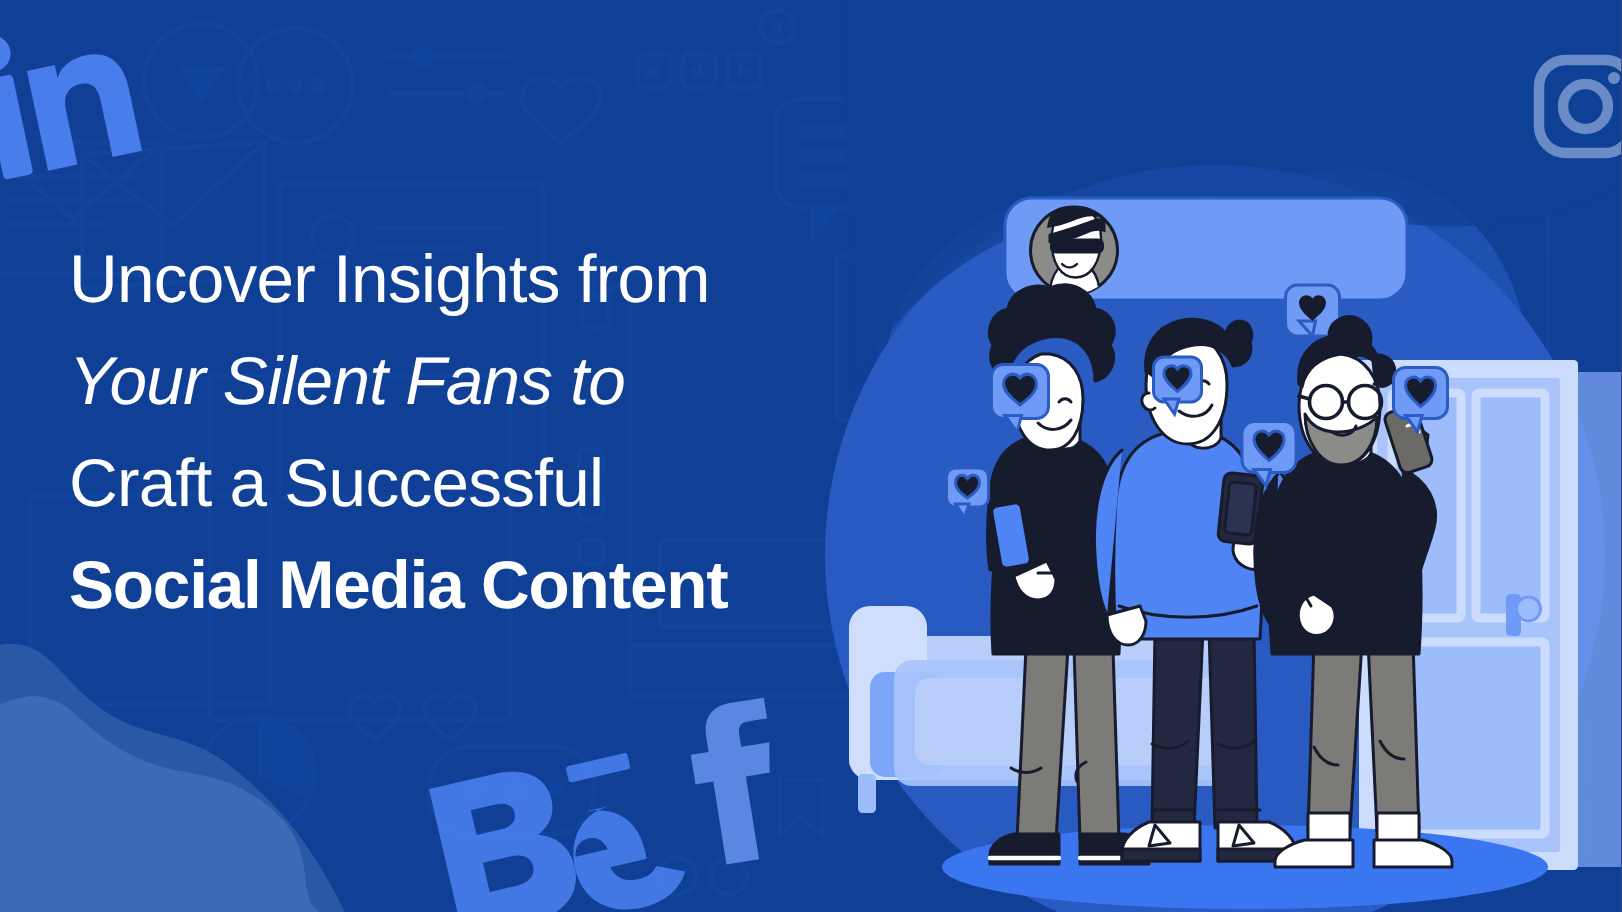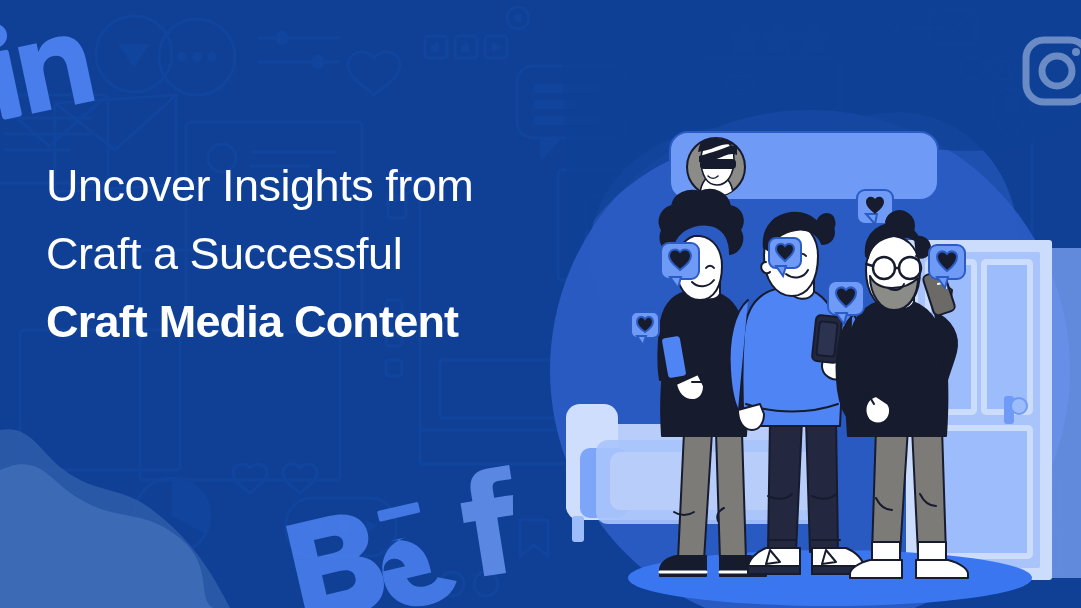--- a/index.html
+++ b/index.html
@@ -498,6 +498,7 @@
 
   <div id="headline">
     <div class="hl-line hl-1">Uncover Insights from</div>
+    <div class="hl-line hl-2">Your Silent Fans to</div>
     <div class="hl-line hl-3">Craft a Successful</div>
     <div class="hl-line hl-4">Craft Media Content</div>
   </div>

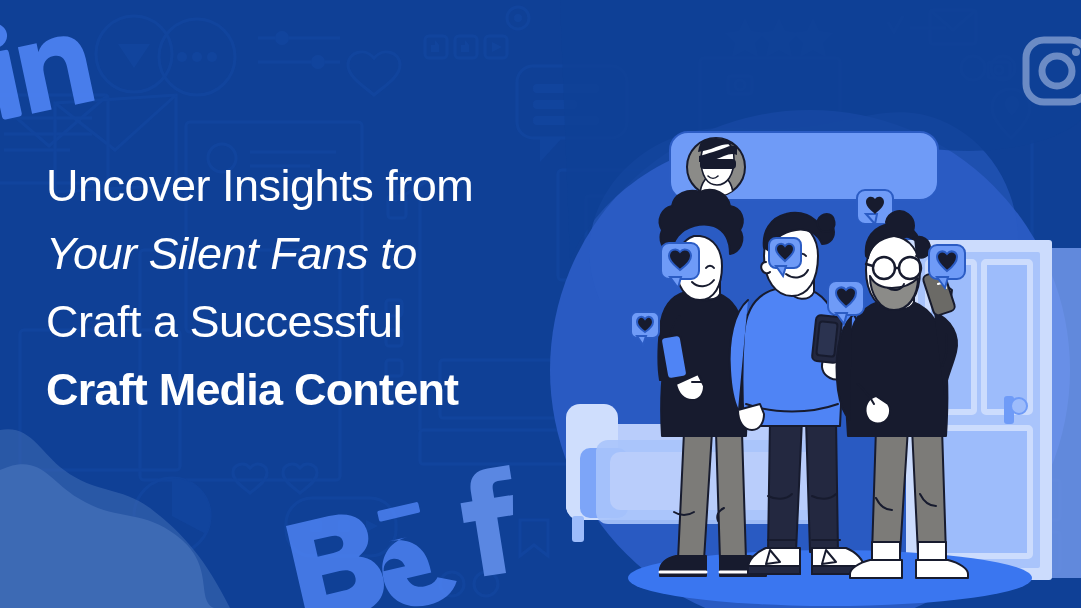--- a/index.html
+++ b/index.html
@@ -500,7 +500,7 @@
     <div class="hl-line hl-1">Uncover Insights from</div>
     <div class="hl-line hl-2">Your Silent Fans to</div>
     <div class="hl-line hl-3">Craft a Successful</div>
-    <div class="hl-line hl-4">Craft Media Content</div>
+    <div class="hl-line hl-4">Social Media Content</div>
   </div>
 
 </div>

